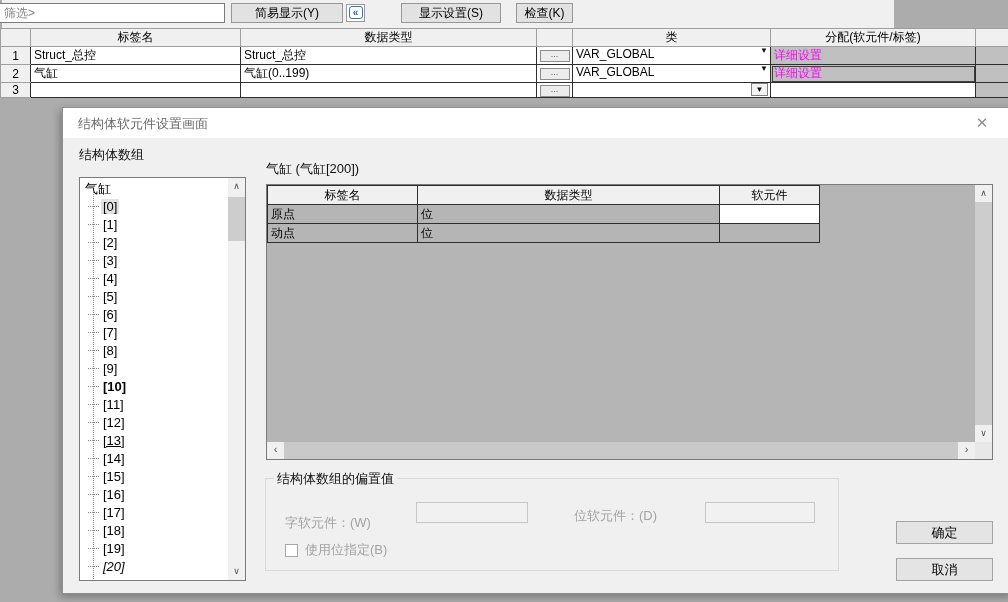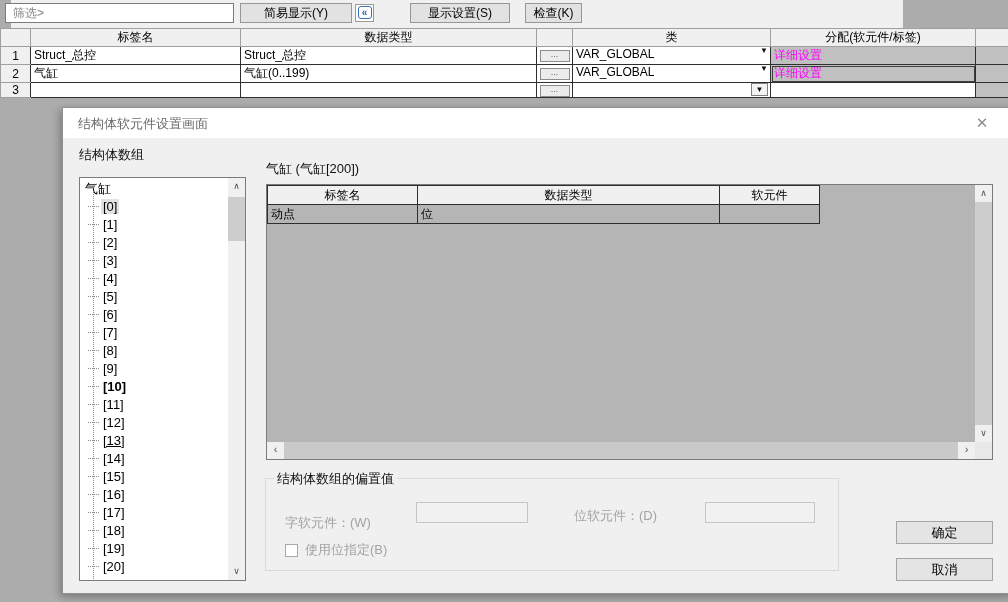--- a/index.html
+++ b/index.html
@@ -7,7 +7,7 @@
   body { position:relative; background:#acacac; font-family:"Liberation Sans", sans-serif; font-size:12px; color:#000; }
 
   
-  .toolbar { position:absolute; left:11px; top:0; width:892px; height:28px; background:#f0f0f0; }
+  .toolbar { position:absolute; left:2px; top:0; width:892px; height:28px; background:#f0f0f0; }
   .filter-input { position:absolute; left:-6px; top:3px; width:229px; height:20px; border:1px solid #7b7b7b; background:#fff; font-family:"Liberation Sans",sans-serif; font-size:12px; color:#818181; padding:0 0 0 7px; }
   .tb-btn { position:absolute; top:3px; height:20px; background:#e2e2e2; border:1px solid #979797; font-family:"Liberation Sans",sans-serif; font-size:12px; color:#000; text-align:center; line-height:18px; }
   .btn-simple { left:229px; width:112px; }

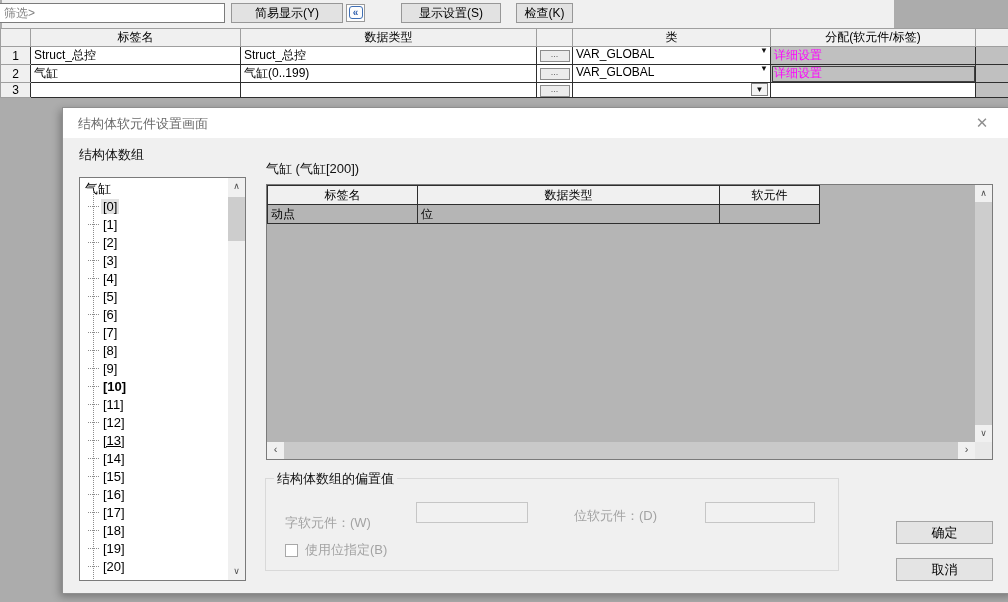--- a/index.html
+++ b/index.html
@@ -282,6 +282,11 @@
         <th>软元件</th>
       </tr>
       <tr>
+        <td>原点</td>
+        <td>位</td>
+        <td class="dev-selected"></td>
+      </tr>
+      <tr>
         <td>动点</td>
         <td>位</td>
         <td></td>

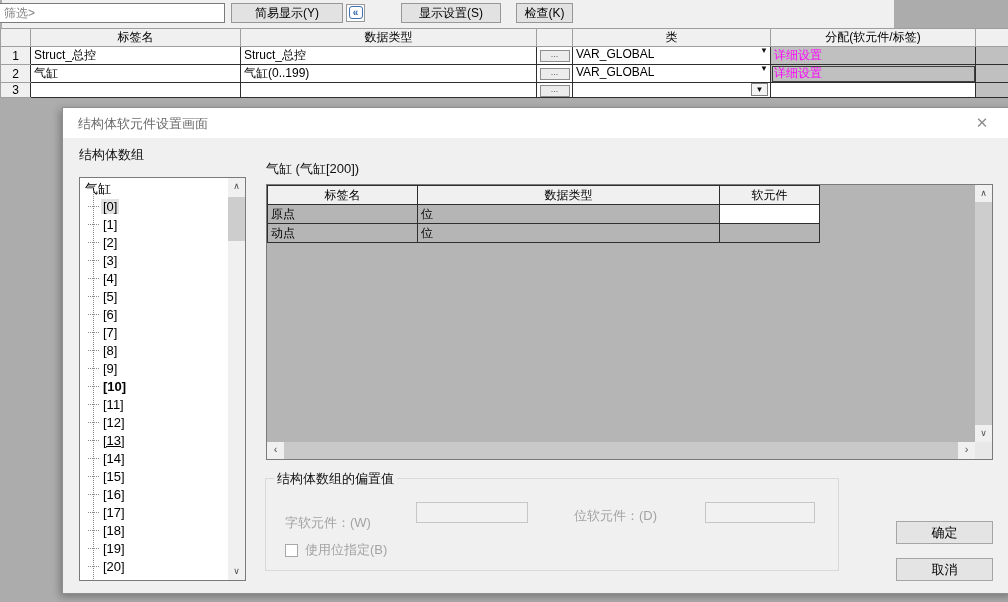--- a/index.html
+++ b/index.html
@@ -251,7 +251,7 @@
             <span class="tree-stub"></span>
             <span class="lbl">[19]</span>
           </div>
-          <div class="tree-item" style="top: 380px;">
+          <div class="tree-item" style="top: 380px; font-style: italic;">
             <span class="tree-stub"></span>
             <span class="lbl">[20]</span>
           </div>

